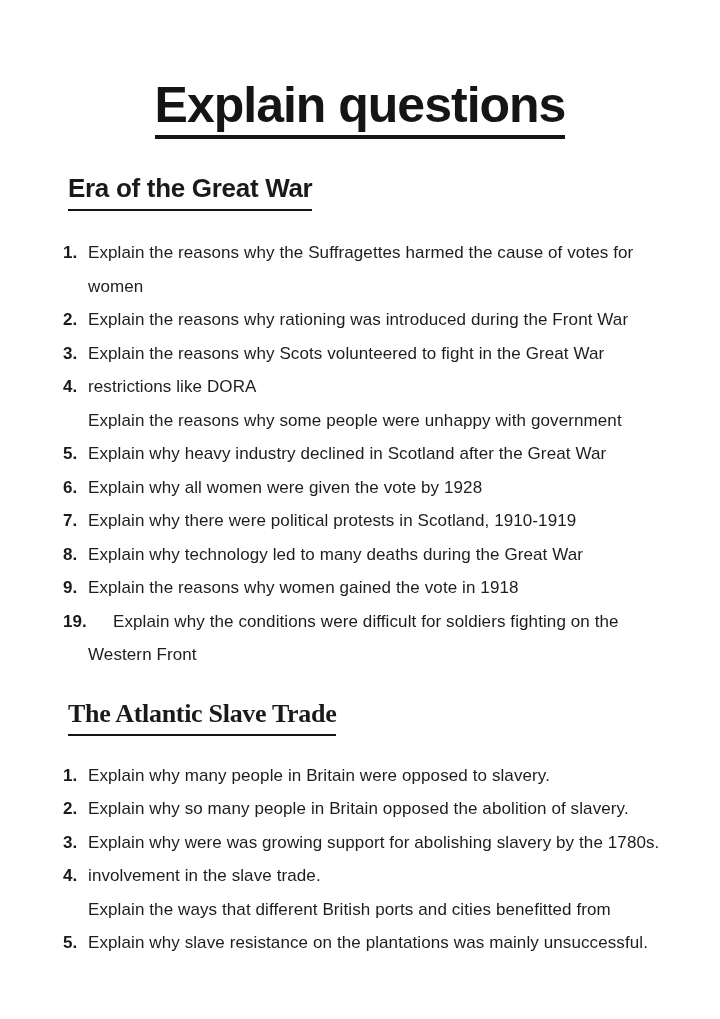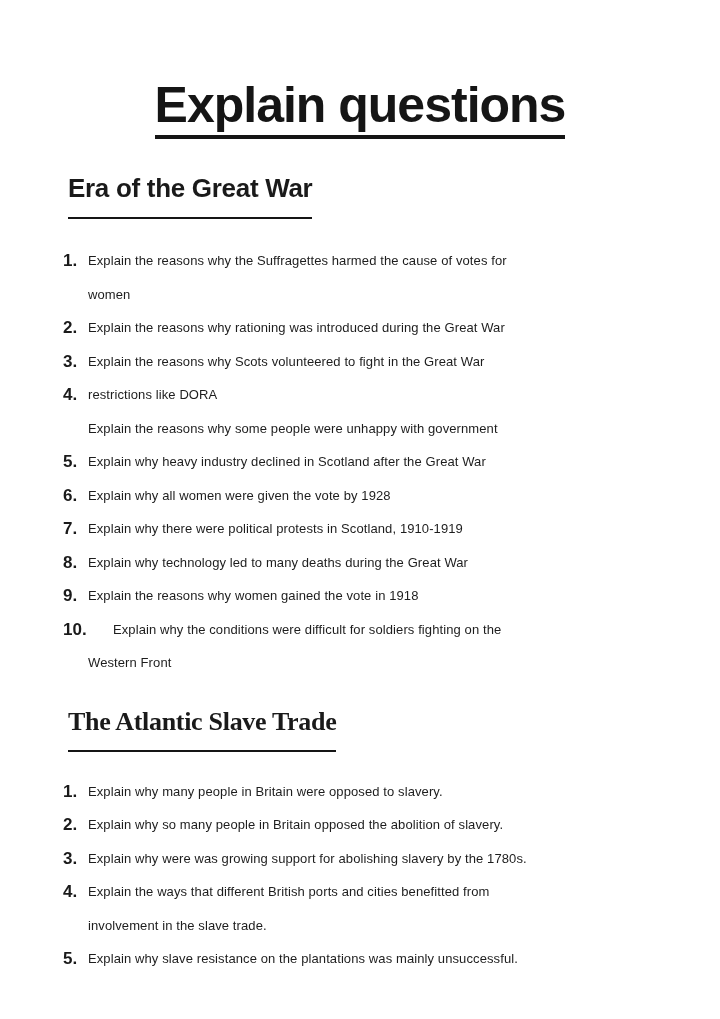--- a/index.html
+++ b/index.html
@@ -41,7 +41,7 @@
     font-weight: 700;
     line-height: 31px;
     letter-spacing: -0.3px;
-    padding-bottom: 13px;
+    padding-bottom: 5px;
     border-bottom: 2px solid #151515;
     color: #1a1a1a;
   }

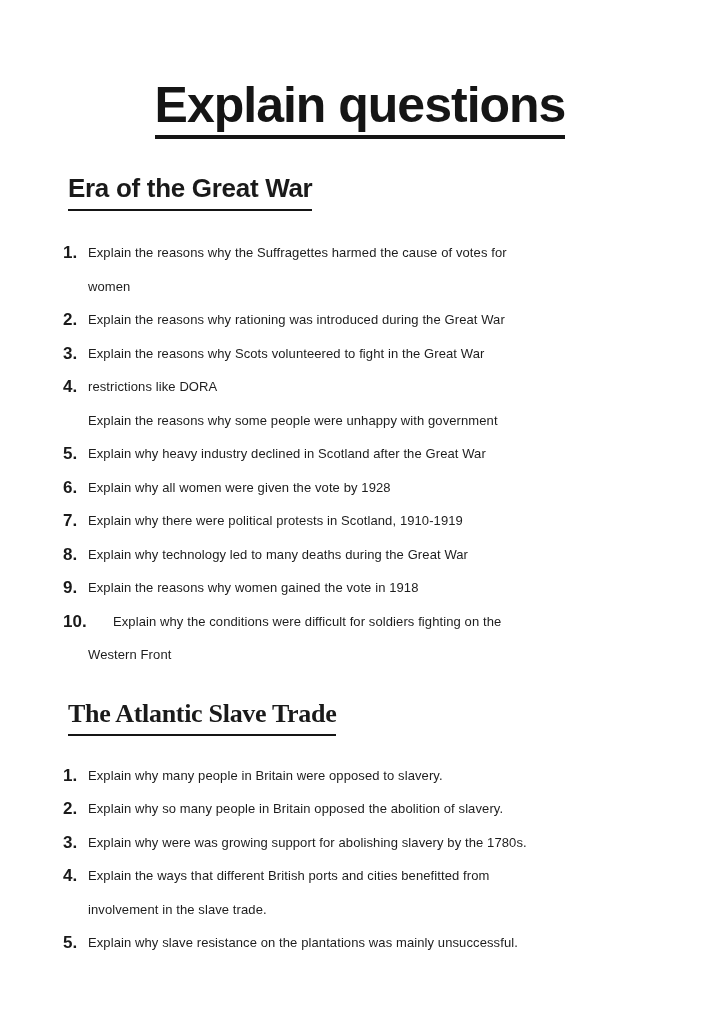--- a/index.html
+++ b/index.html
@@ -67,7 +67,7 @@
     color: #1a1a1a;
   }
   .q-line {
-    font-size: 13px;
+    font-size: 17px;
     line-height: 33.5px;
     letter-spacing: 0.1px;
     white-space: nowrap;

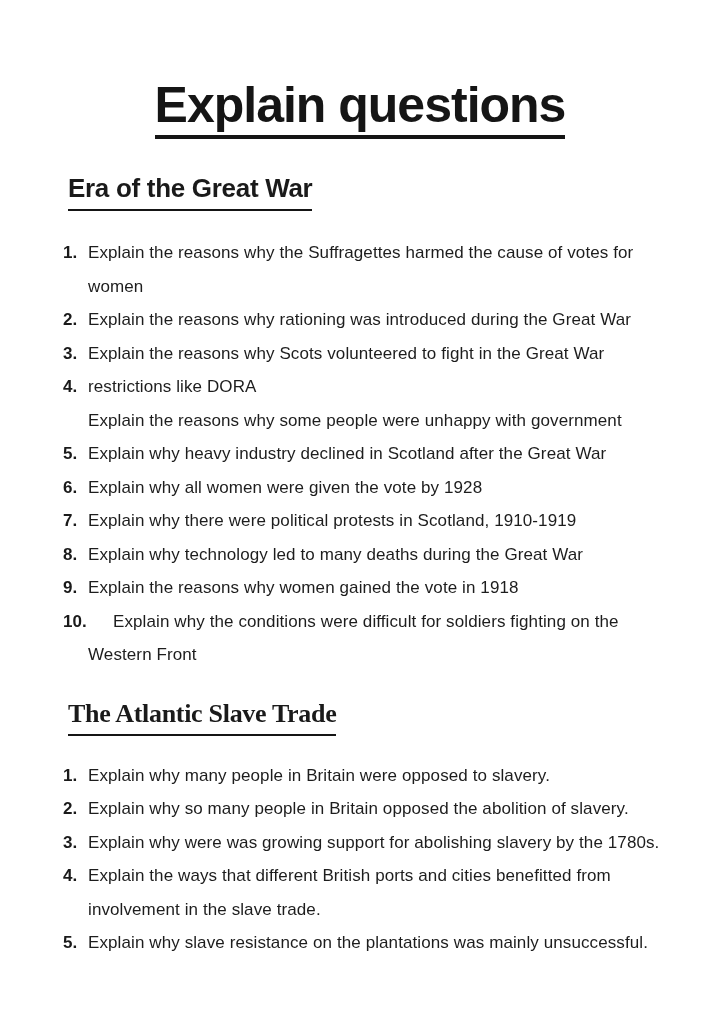--- a/index.html
+++ b/index.html
@@ -99,7 +99,7 @@
 
     <div class="q-item">
       <span class="q-num">2.</span>
-      <div class="q-line">Explain the reasons why rationing was introduced during the Great War</div>
+      <div class="q-line">Explain the reasons why rationing was introduced during the Front War</div>
     </div>
 
     <div class="q-item">

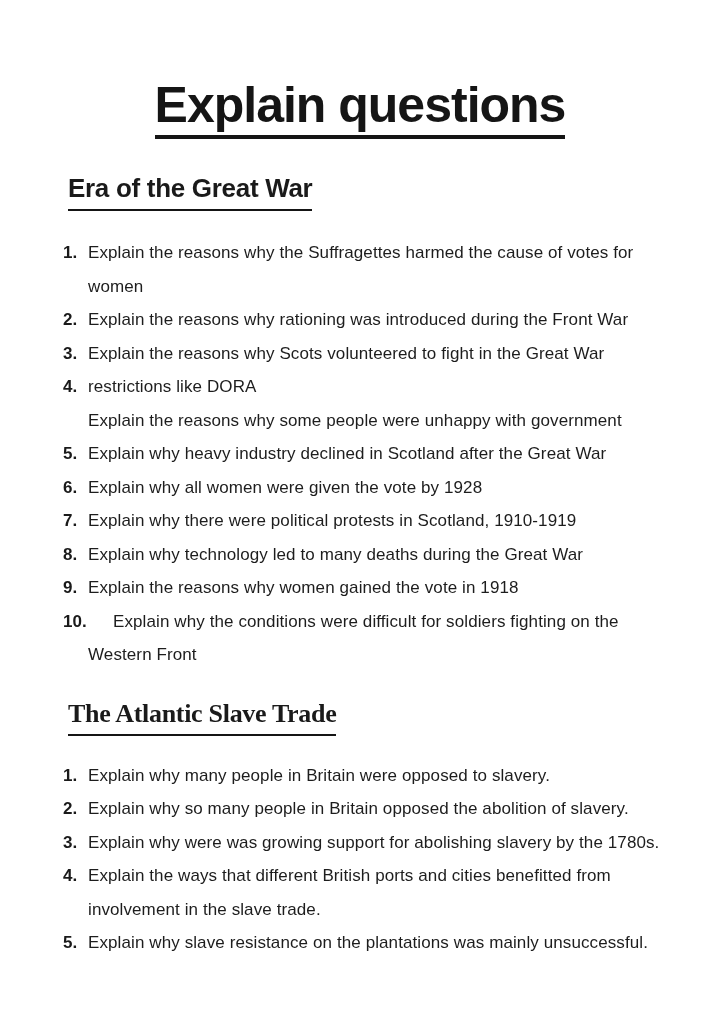--- a/index.html
+++ b/index.html
@@ -139,7 +139,7 @@
     </div>
 
     <div class="q-item">
-      <span class="q-num">10.</span>
+      <span class="q-num">19.</span>
       <div class="q-line first-indent">Explain why the conditions were difficult for soldiers fighting on the</div>
       <div class="q-line">Western Front</div>
     </div>

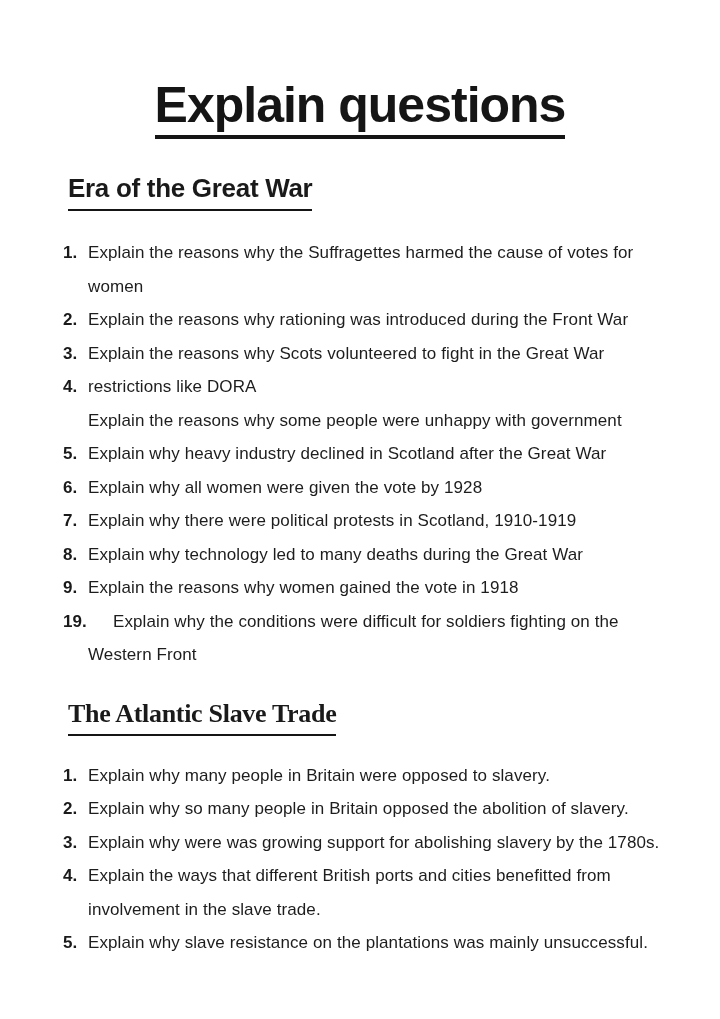--- a/index.html
+++ b/index.html
@@ -169,8 +169,8 @@
 
     <div class="q-item">
       <span class="q-num">4.</span>
+      <div class="q-line">involvement in the slave trade.</div>
       <div class="q-line">Explain the ways that different British ports and cities benefitted from</div>
-      <div class="q-line">involvement in the slave trade.</div>
     </div>
 
     <div class="q-item">

